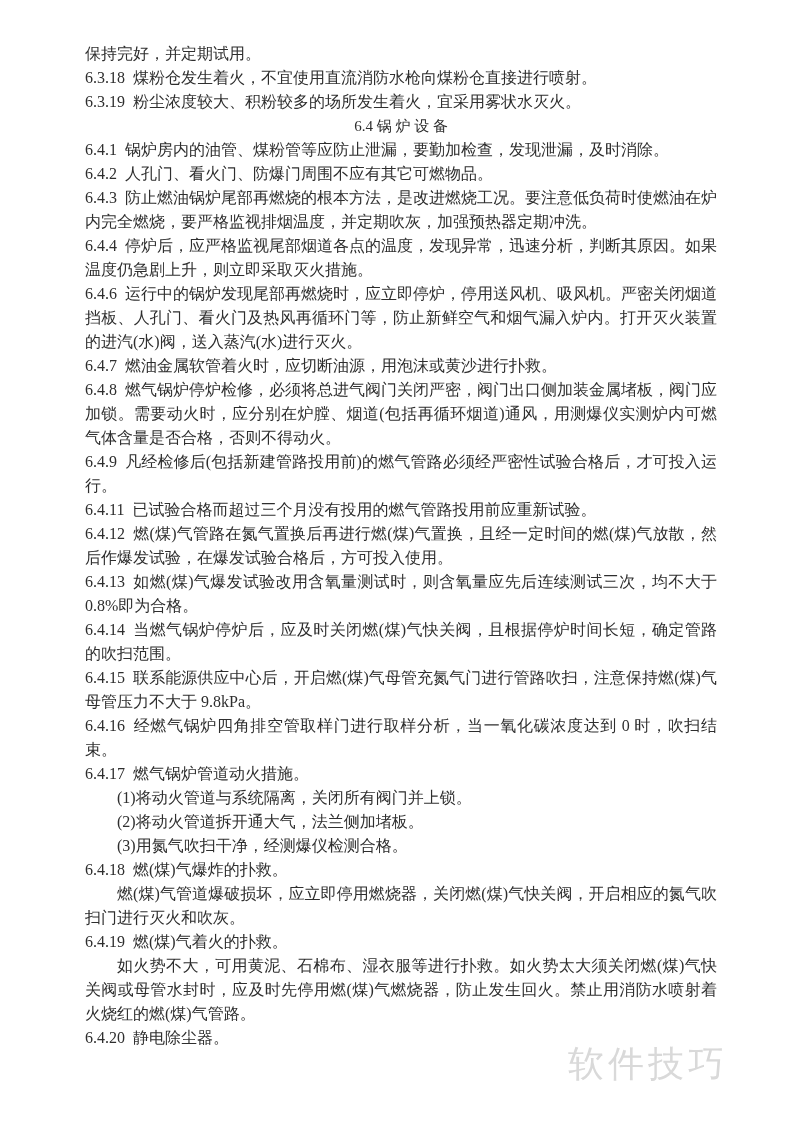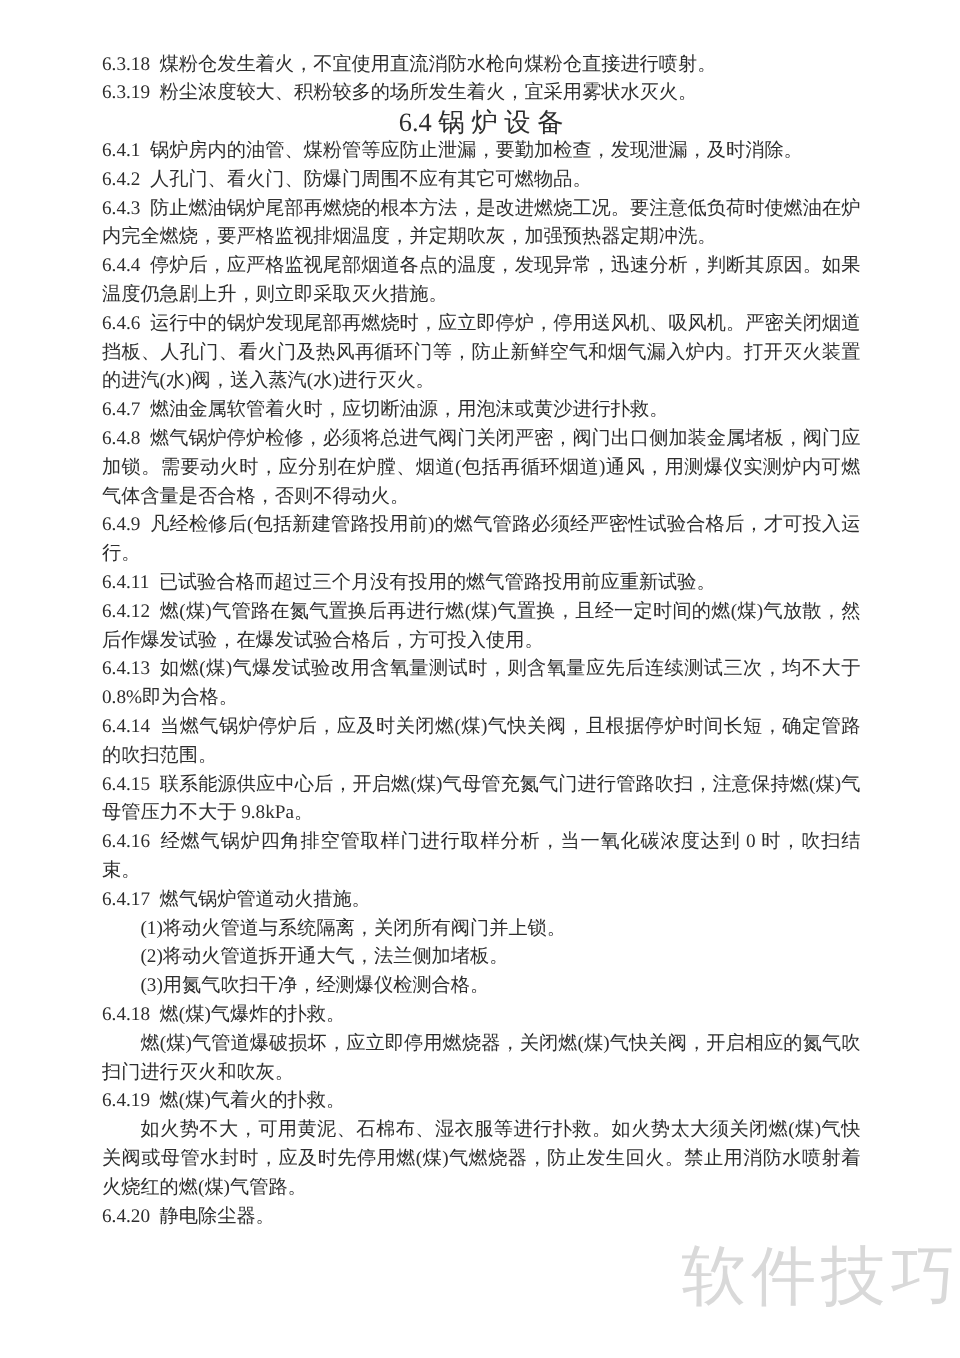--- a/index.html
+++ b/index.html
@@ -59,6 +59,7 @@
 
 <div class="doc">
 
+  <p class="para"><span>保持完好，并定期试用。</span></p>
 
   <p class="para"><span class="num">6.3.18</span><span>煤粉仓发生着火，不宜使用直流消防水枪向煤粉仓直接进行喷射。</span></p>
 

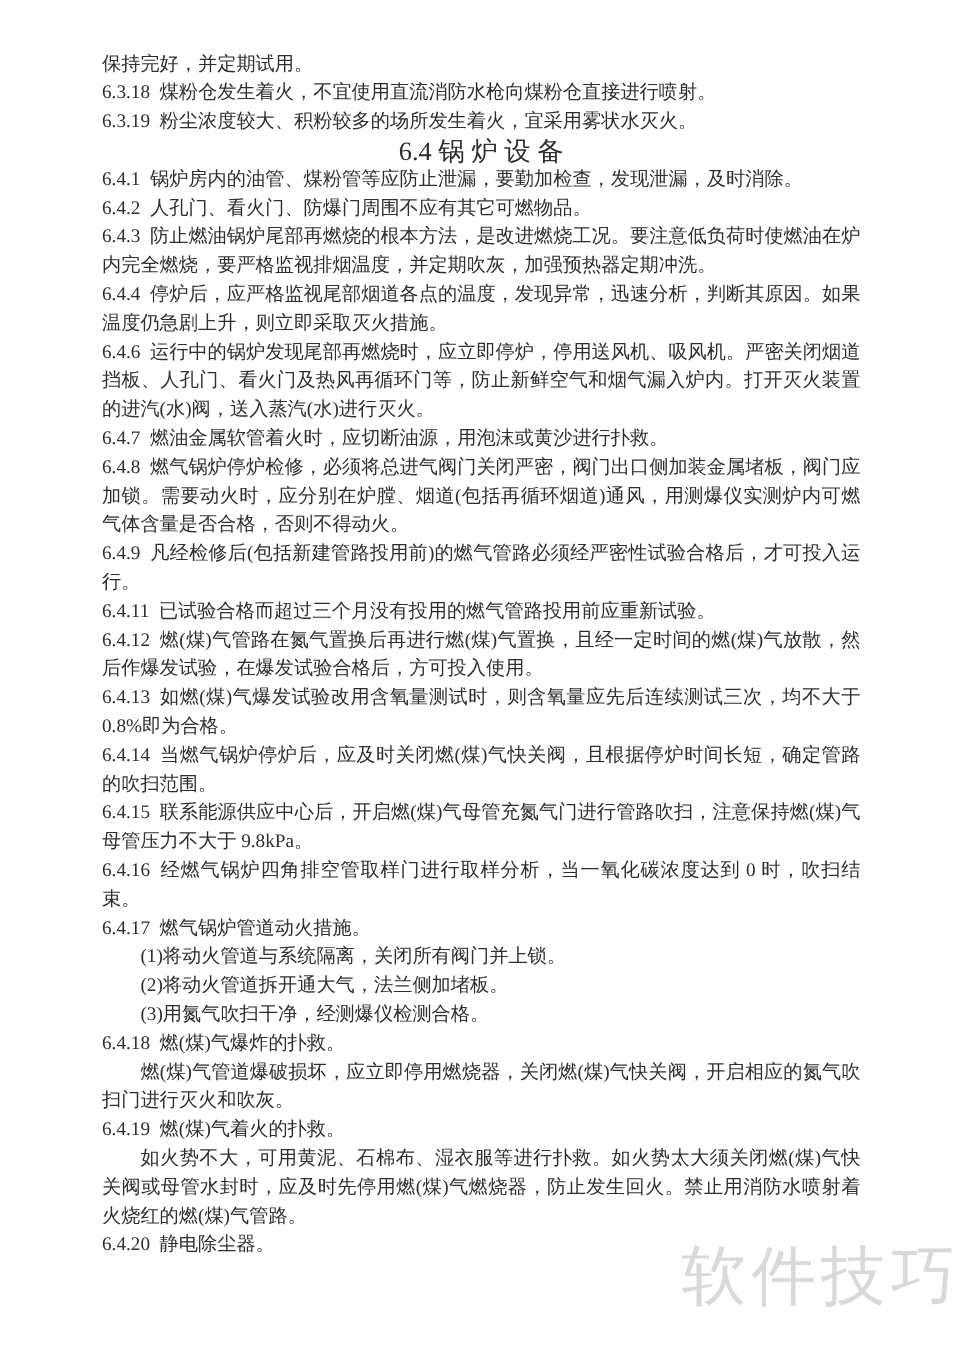--- a/index.html
+++ b/index.html
@@ -33,7 +33,7 @@
   }
   .heading {
     text-align: center;
-    font-size: 22px;
+    font-size: 15px;
     font-weight: normal;
     line-height: 24px;
   }

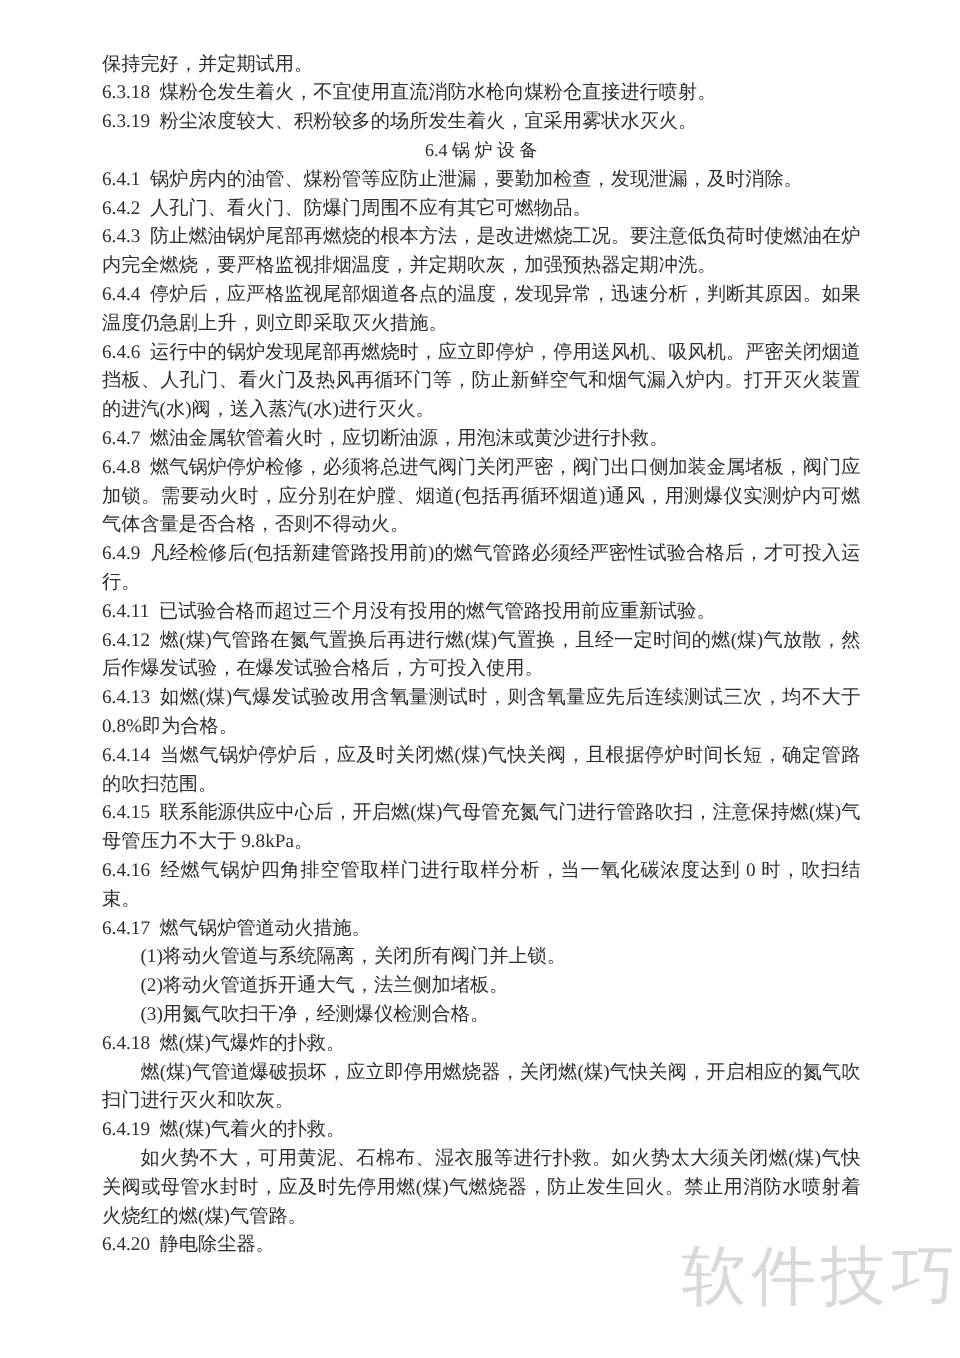--- a/index.html
+++ b/index.html
@@ -45,7 +45,7 @@
     left: 568px;
     top: 1034px;
     font-family: "DejaVu Sans", "Liberation Sans", sans-serif;
-    font-size: 54px;
+    font-size: 36px;
     line-height: 60px;
     color: #d9d9d9;
     letter-spacing: 4px;

